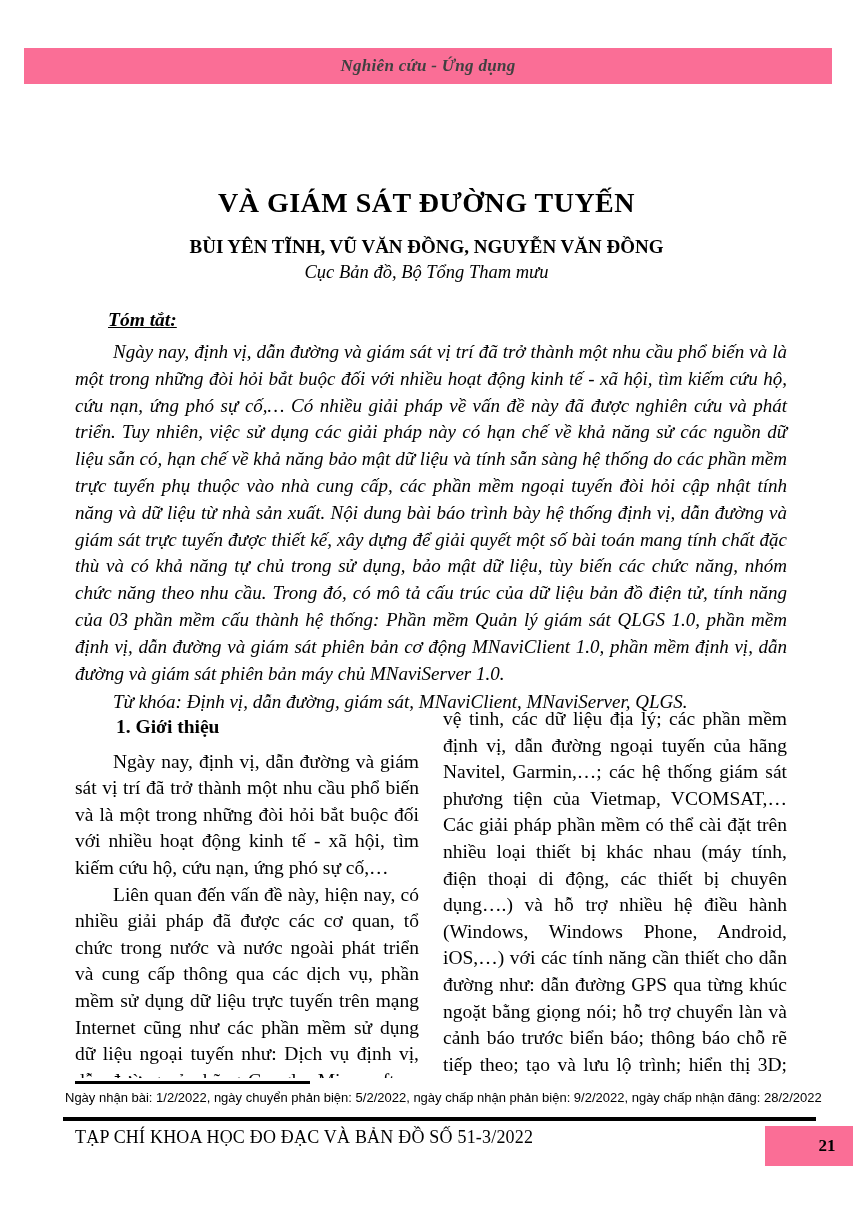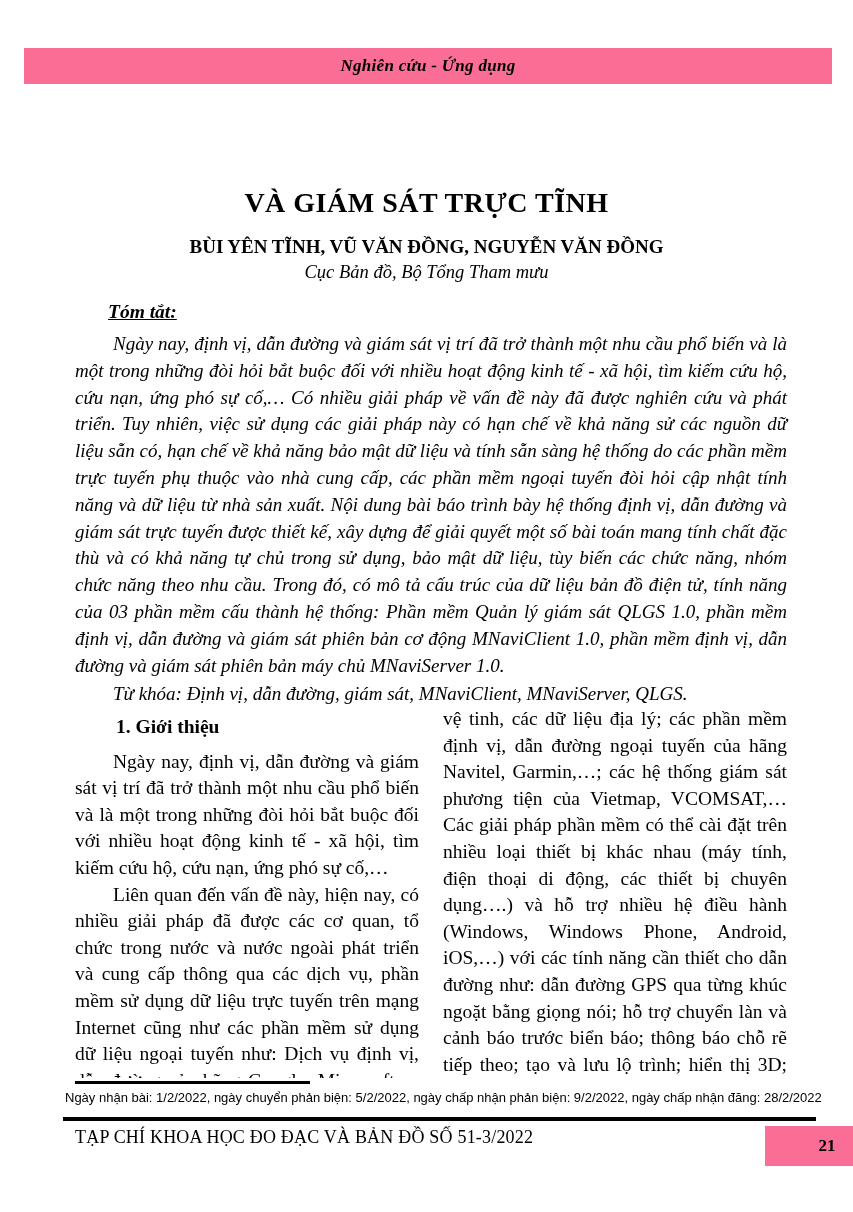--- a/index.html
+++ b/index.html
@@ -18,7 +18,7 @@
     display:flex;align-items:center;justify-content:center;
   }
   .header-bar .cat{
-    color:#000000;
+    color:#404040;
     font-style:italic;font-weight:bold;font-size:17px;
     letter-spacing:.3px;
   }

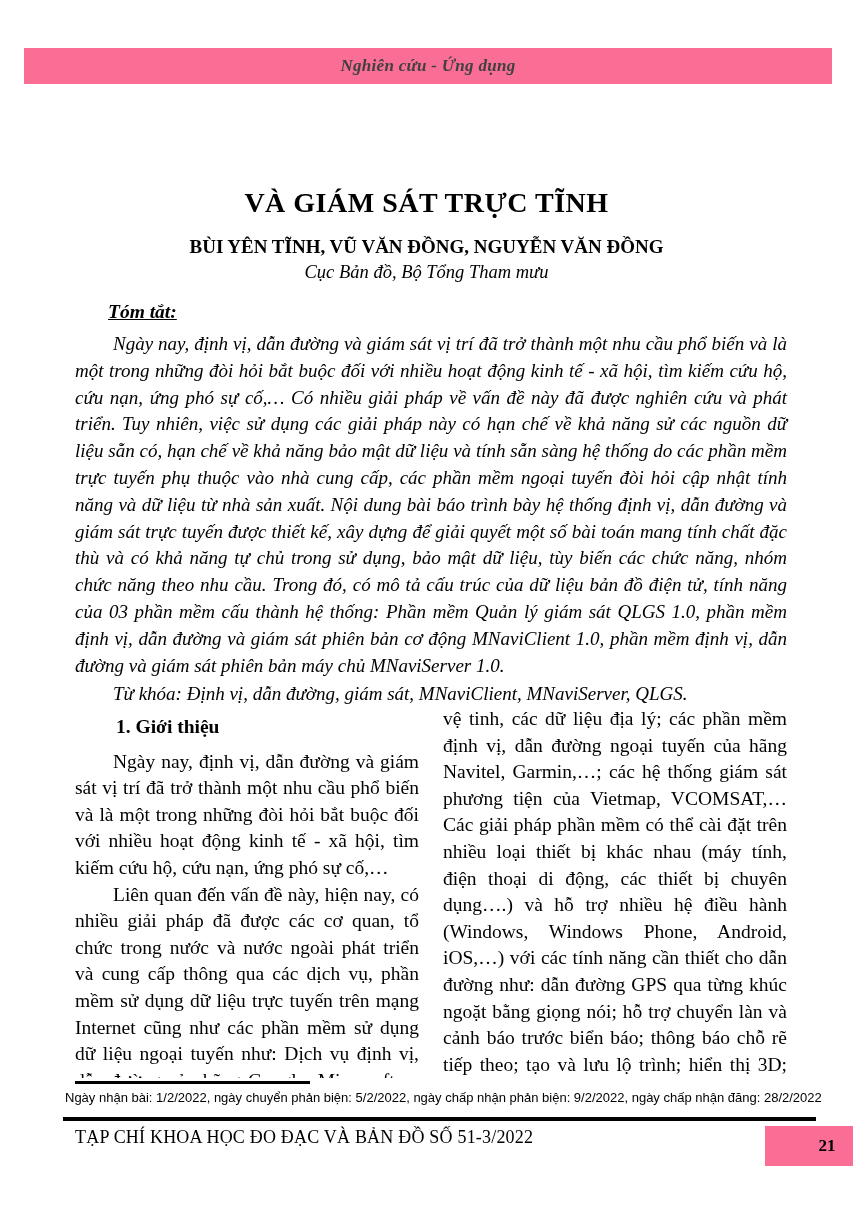--- a/index.html
+++ b/index.html
@@ -101,7 +101,7 @@
 
   <h1 class="doc-title">
     <br>
-    <span>VÀ GIÁM SÁT TRỰC TĨNH</span>
+    <span>VÀ GIÁM SÁT ĐƯỜNG TUYẾN</span>
   </h1>
 
   <div class="authors">BÙI YÊN TĨNH, VŨ VĂN ĐỒNG, NGUYỄN VĂN ĐỒNG</div>

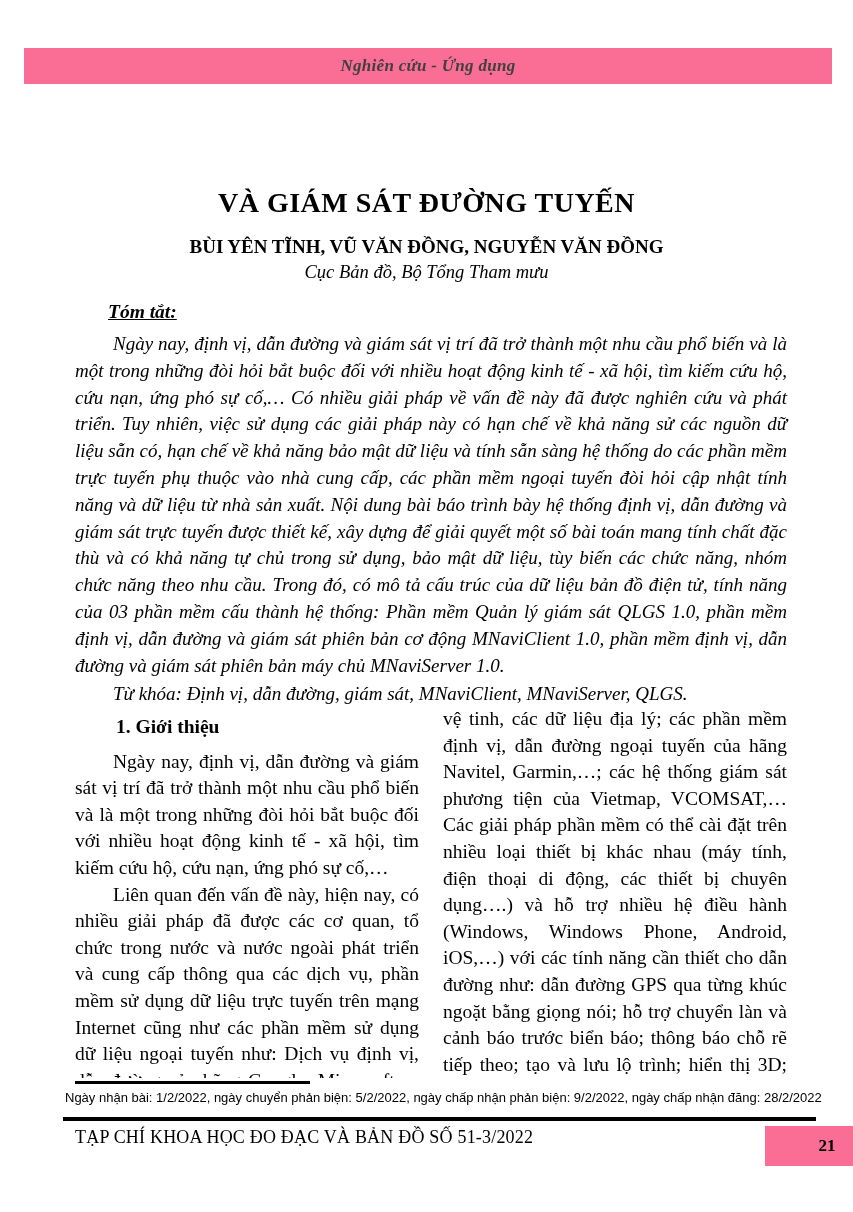--- a/index.html
+++ b/index.html
@@ -38,7 +38,7 @@
   }
   
   .abstract-wrap{
-    position:absolute;left:75px;top:301px;width:712px;
+    position:absolute;left:75px;top:309px;width:712px;
   }
   .abstract-label{
     font-weight:bold;font-style:italic;font-size:19.5px;

